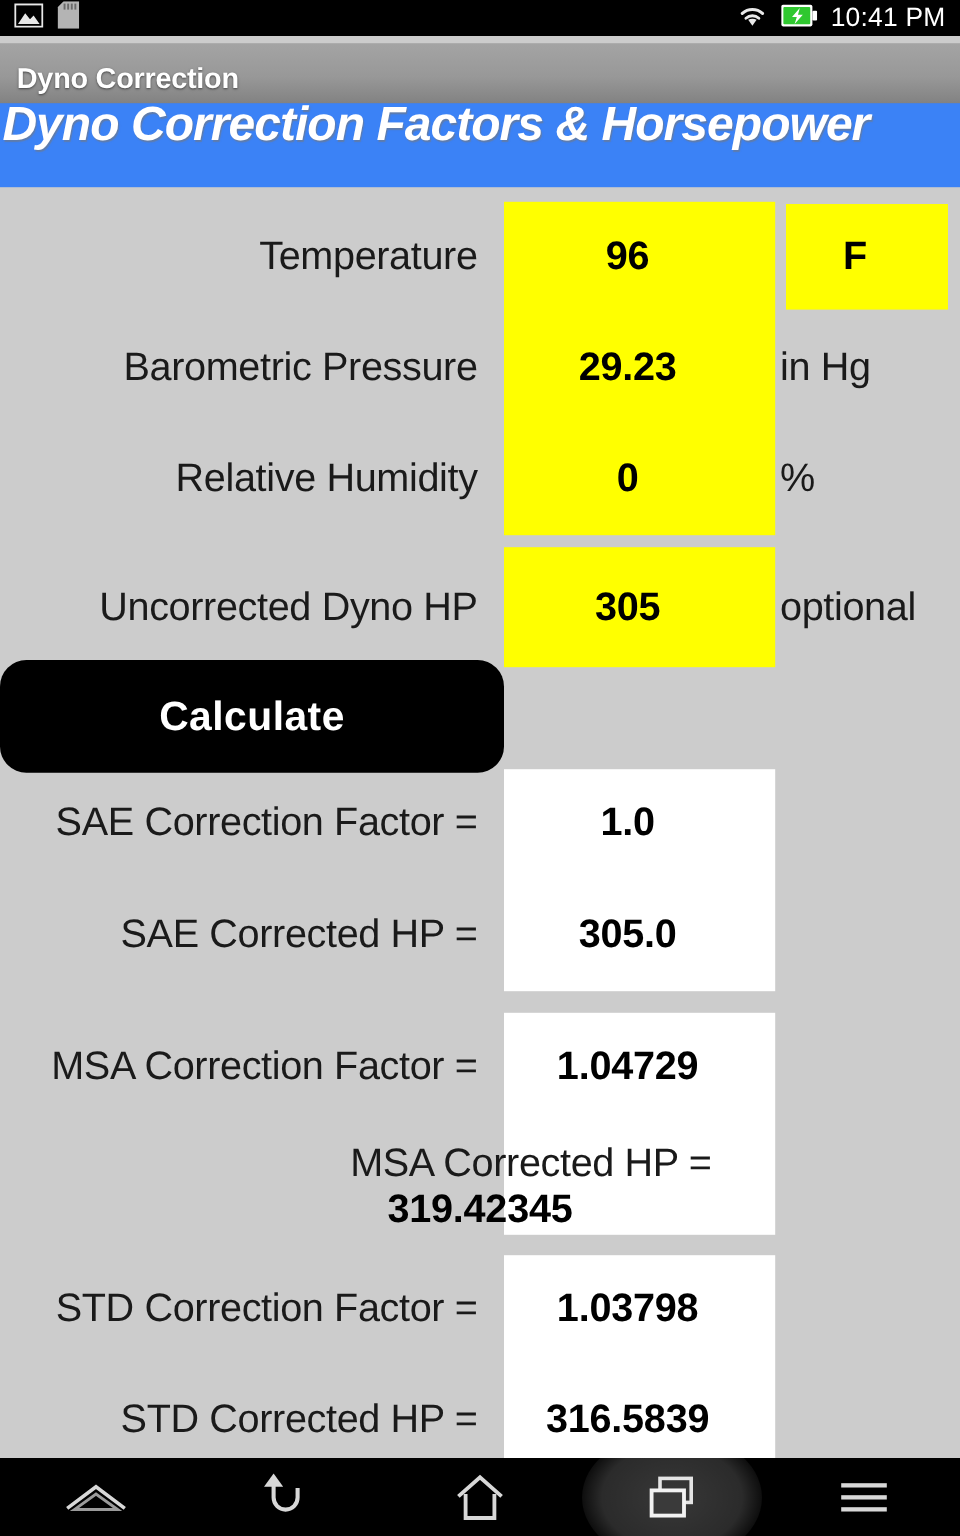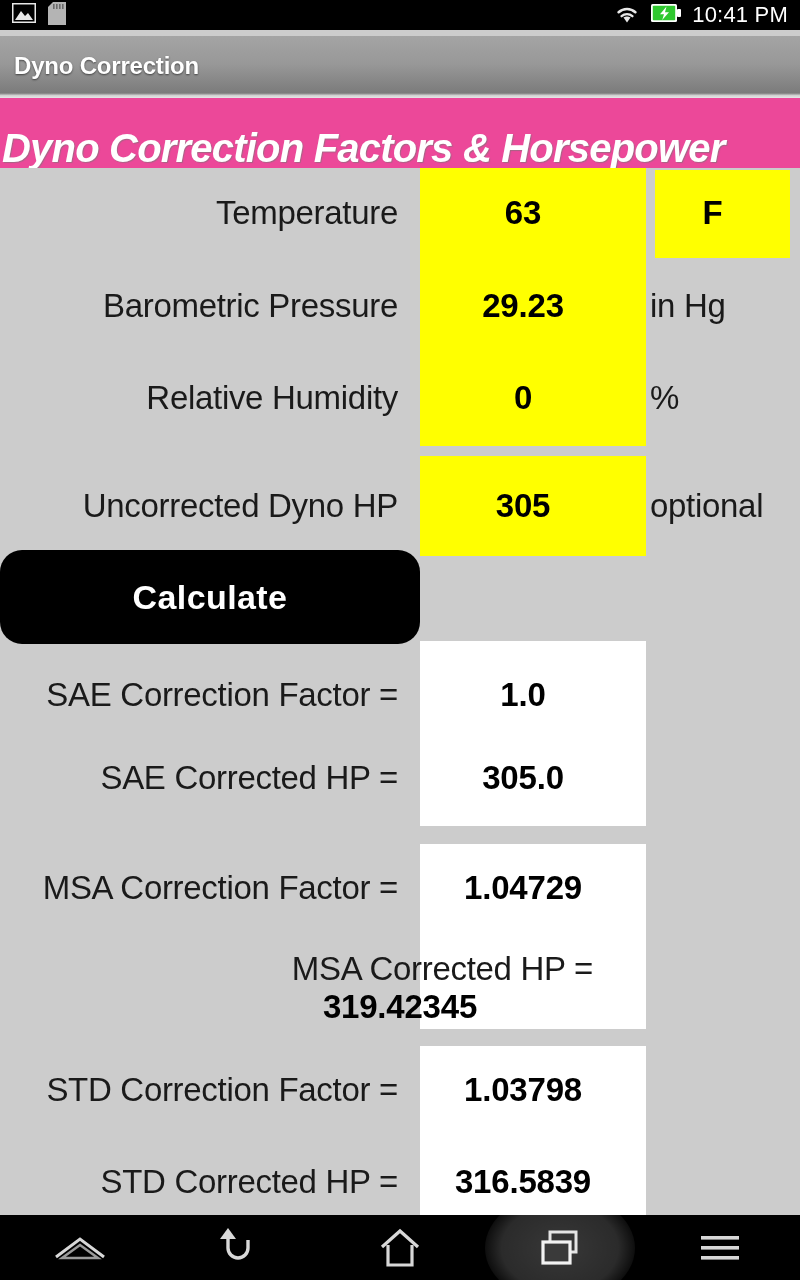--- a/index.html
+++ b/index.html
@@ -70,11 +70,11 @@
   
   #banner {
     position: absolute;
-    left: 0; top: 98px;
+    left: 0; top: 86px;
     width: 800px; height: 70px;
-    background: #ec4899;
-    display: flex;
-    align-items: flex-end;
+    background: #3b82f6;
+    display: flex;
+    align-items: flex-start;
     overflow: hidden;
   }
   #banner-title {

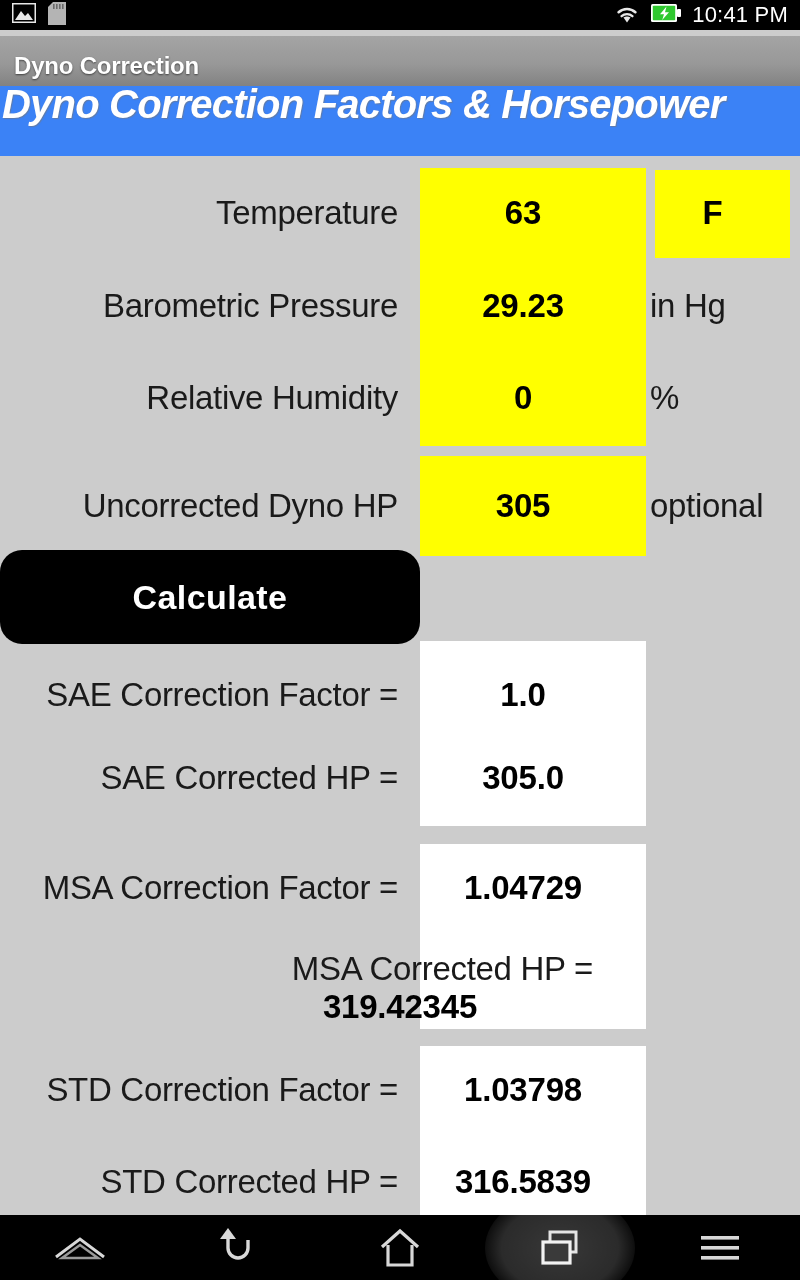--- a/index.html
+++ b/index.html
@@ -281,7 +281,7 @@
 
     <div class="row" id="row-temp">
       <div class="label">Temperature</div>
-      <div class="value">63</div>
+      <div class="value">96</div>
       <div class="unit boxed">F</div>
     </div>
 

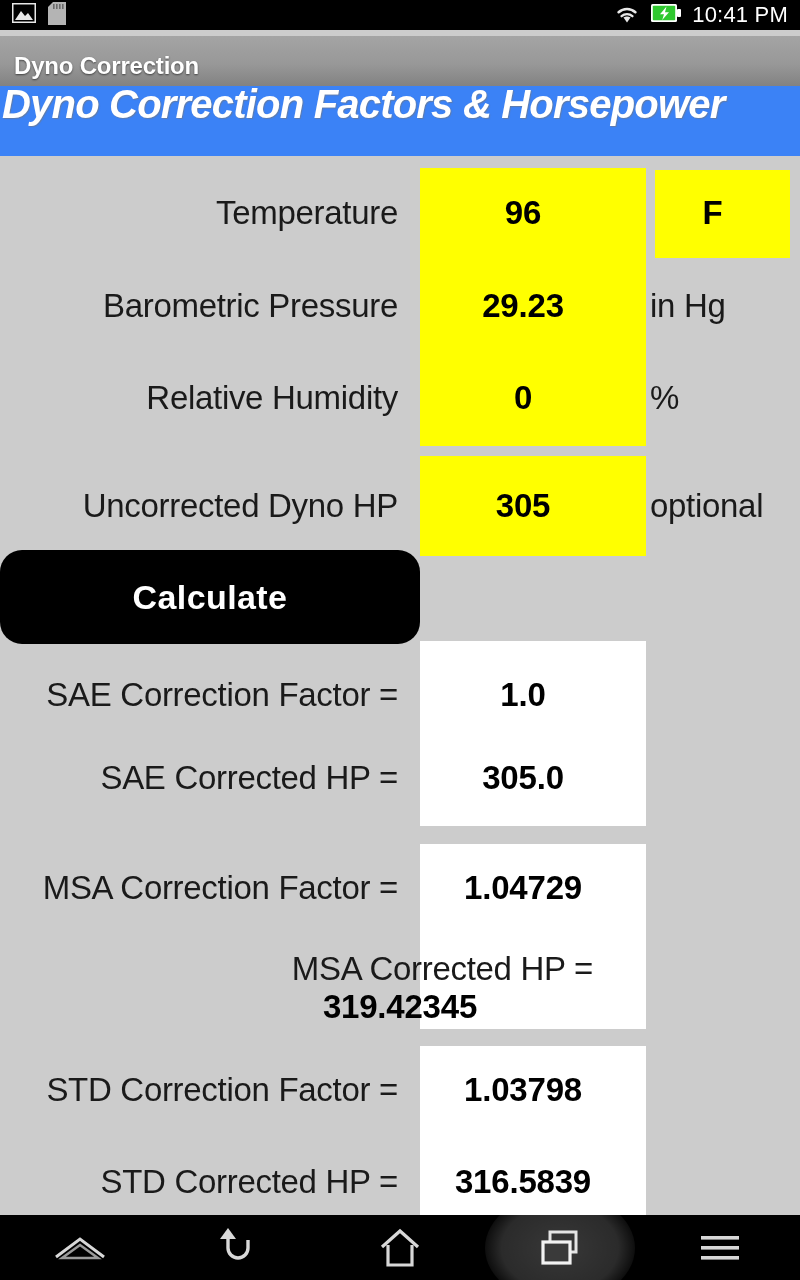--- a/index.html
+++ b/index.html
@@ -167,7 +167,7 @@
   #row-baro     { top: 103px; height: 70px; }
   #row-humidity { top: 195px; height: 70px; }
   #row-dynohp   { top: 300px; height: 76px; }
-  #row-sae-cf   { top: 495px; height: 64px; }
+  #row-sae-cf   { top: 485px; height: 64px; }
   #row-sae-hp   { top: 578px; height: 64px; }
   #row-msa-cf   { top: 688px; height: 64px; }
   #row-msa-hp   { top: 782px; height: 64px; flex-direction: column; }

